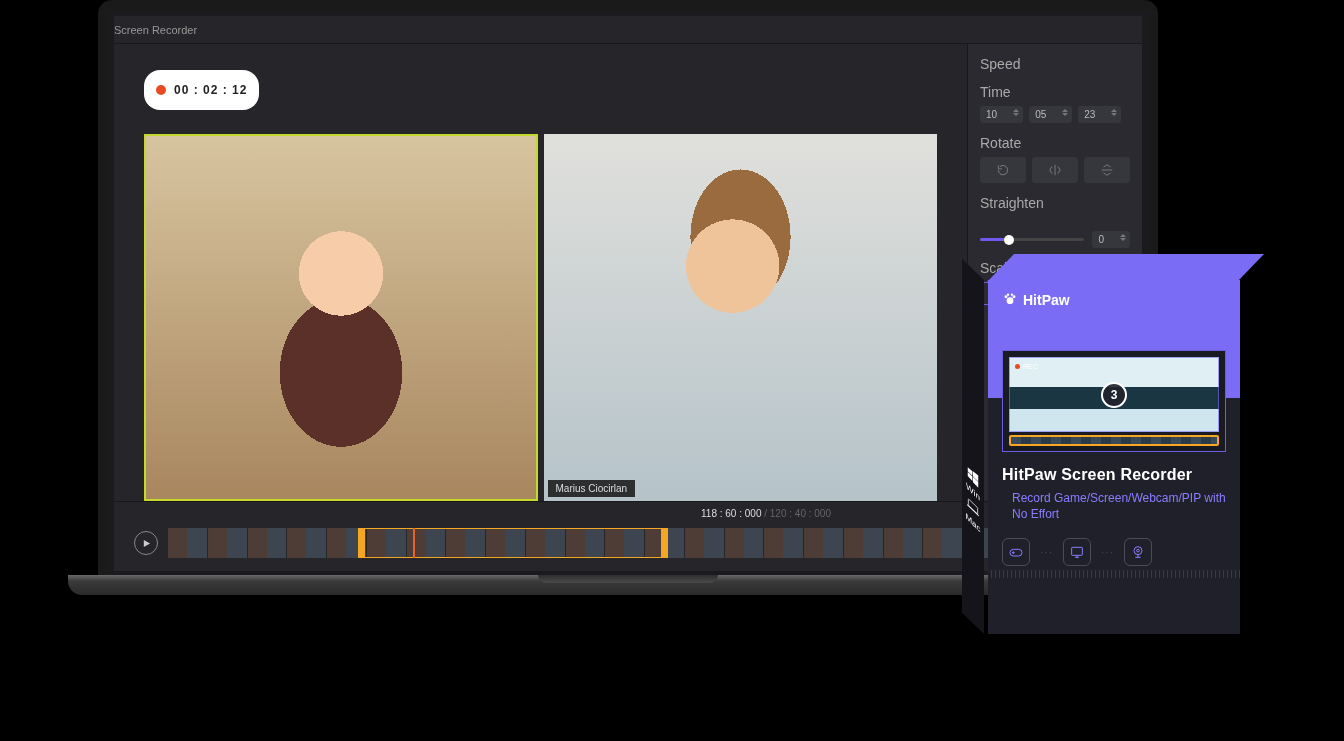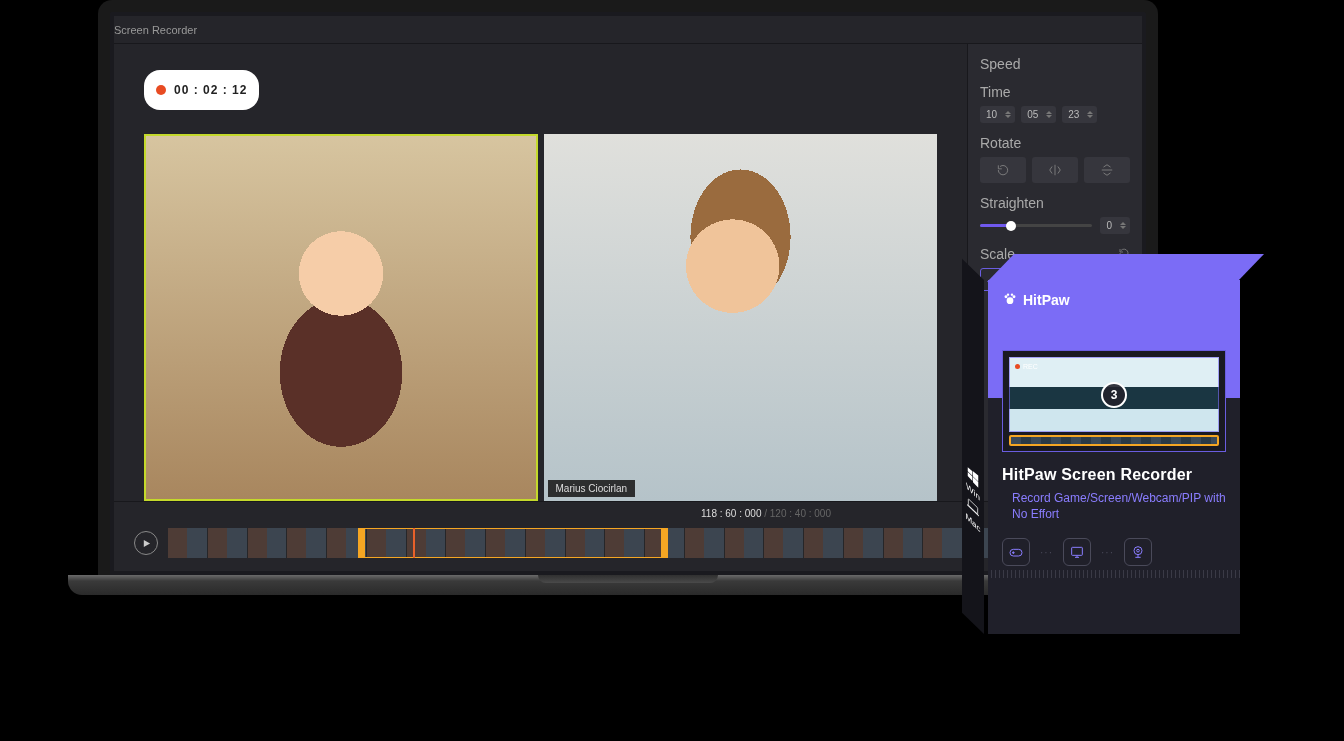--- a/index.html
+++ b/index.html
@@ -34,7 +34,7 @@
 .panel { width: 175px; background: #2a2a30; border-left: 1px solid #18181c; padding: 12px 12px 0; display: flex; flex-direction: column; gap: 12px; }
 .plabel { color: #aaa; font-size: 14px; }
 .row { display: flex; gap: 6px; }
-.spinbox { background: #36363d; border-radius: 3px; padding: 3px 4px 3px 6px; display: flex; align-items: center; gap: 8px; color: #bbb; font-size: 10px; }
+.spinbox { background: #36363d; border-radius: 3px; padding: 3px 4px 3px 6px; display: flex; gap: 16px; color: #bbb; font-size: 10px; }
 .spin-arrows { width: 6px; display:flex; flex-direction:column; gap:1px; }
 .spin-arrows span { width:0; height:0; border-left:3px solid transparent; border-right:3px solid transparent; }
 .spin-arrows .up { border-bottom:3px solid #777; }

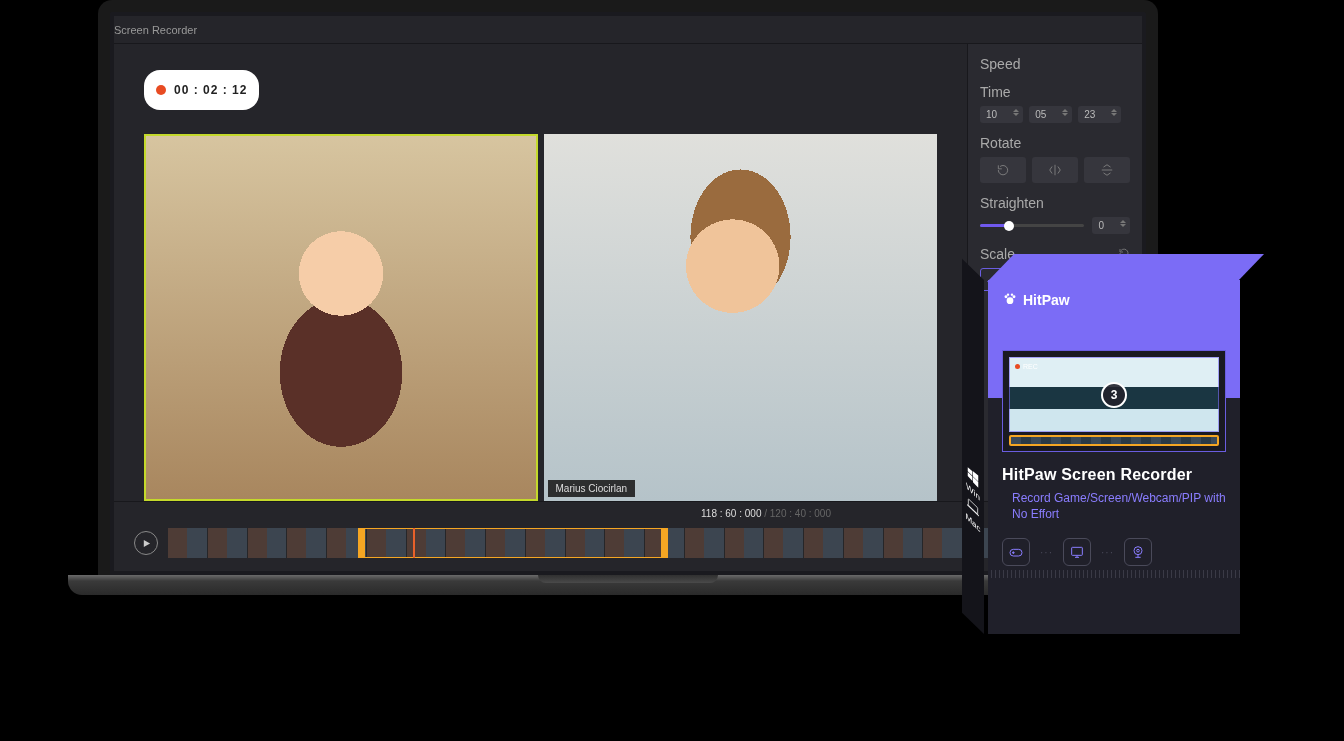--- a/index.html
+++ b/index.html
@@ -167,7 +167,7 @@
             </div>
           </div>
           <div>
-            <div class="plabel" style="margin-bottom:6px">Straighten</div>
+            <div class="plabel" style="margin-bottom:20px">Straighten</div>
             <div class="slider-row">
               <div class="slider-track">
                 <div class="slider-fill"></div>

